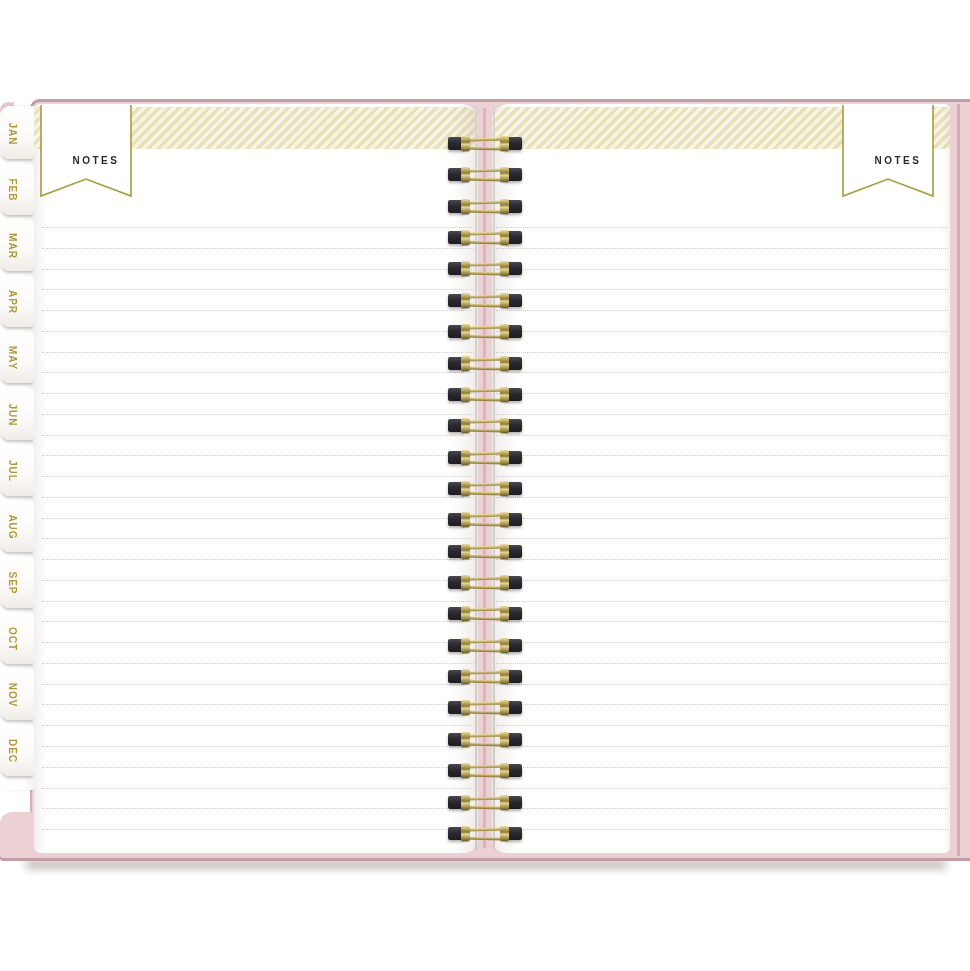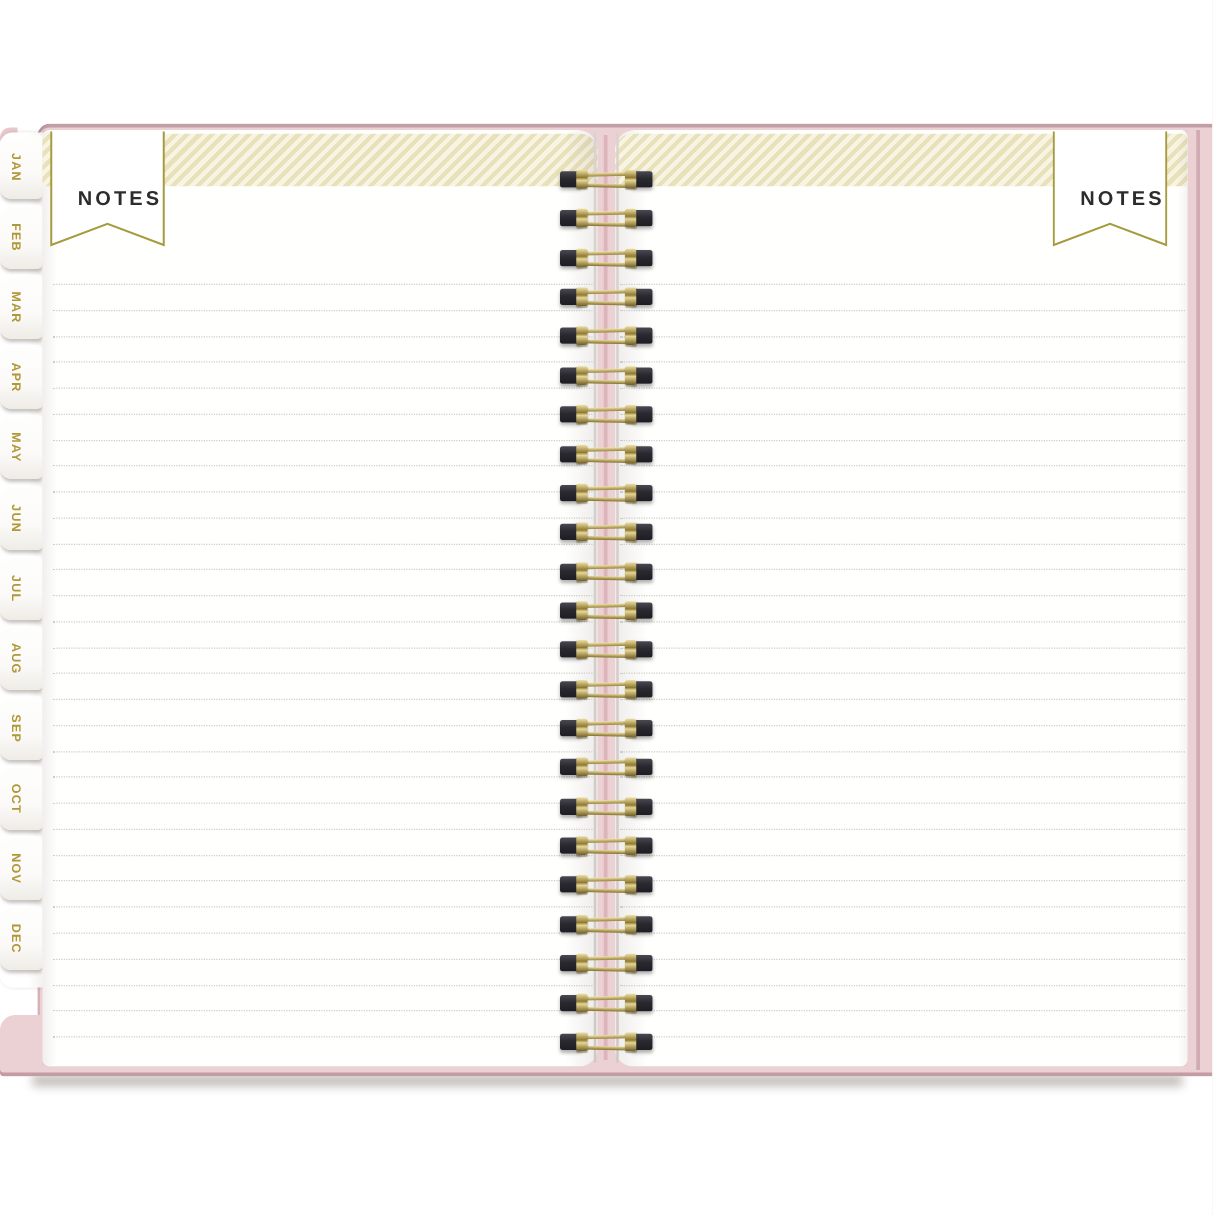--- a/index.html
+++ b/index.html
@@ -112,7 +112,7 @@
   .banner svg{position:absolute;inset:0;}
   .banner-label{
     position:absolute;left:0;right:0;top:55px;transform:translateY(-50%);
-    text-align:center;font-size:16px;font-weight:bold;
+    text-align:center;font-size:10px;font-weight:bold;
     letter-spacing:2.5px;padding-left:20px;color:#2c2c2c;
   }
   

